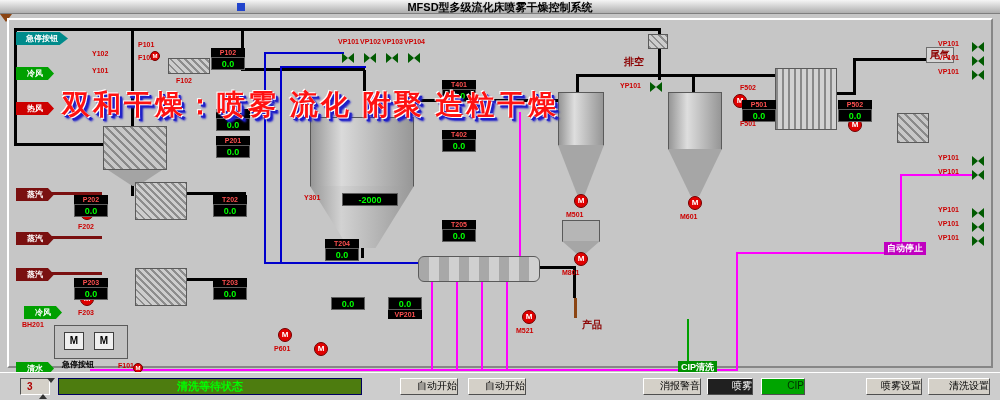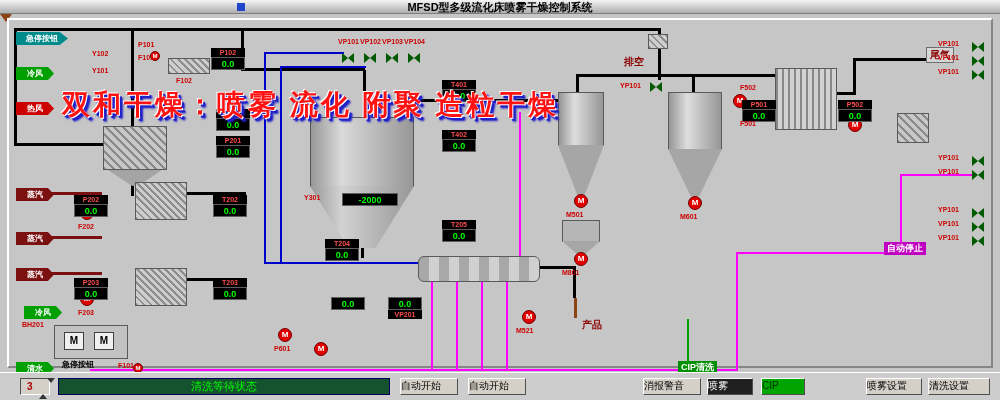--- a/index.html
+++ b/index.html
@@ -59,7 +59,7 @@
   
   #footer{position:absolute;top:372px;left:0;width:1000px;height:28px;background:#cdcdcd;border-top:1px solid #fff;z-index:60}
   .btn{position:absolute;top:5px;height:17px;background:#d4d0c8;border:1px solid;border-color:#ffffff #4f4f4f #4f4f4f #ffffff;font-size:10px;text-align:left;line-height:14px;color:#000;cursor:pointer}
-  #status-bar{position:absolute;left:58px;top:5px;width:332px;height:17px;background:#14532d;border:1px solid #000060;color:#00ff00;font-size:11px;font-weight:normal;text-align:center;line-height:15px}
+  #status-bar{position:absolute;left:58px;top:5px;width:304px;height:17px;background:#4d7c0f;border:1px solid #000060;color:#00ff00;font-size:11px;font-weight:bold;text-align:center;line-height:15px}
   #spinner{position:absolute;left:20px;top:5px;width:30px;height:17px;background:#d4d0c8;border:1px solid;border-color:#4f4f4f #ffffff #ffffff #4f4f4f;font-size:10px;font-weight:bold;color:#b00000;line-height:15px;padding-left:6px}
   #spin-arrows{position:absolute;right:2px;top:2px;width:8px;height:12px}
   #spin-arrows .up{width:0;height:0;border-left:4px solid transparent;border-right:4px solid transparent;border-bottom:5px solid #333;margin-bottom:2px}

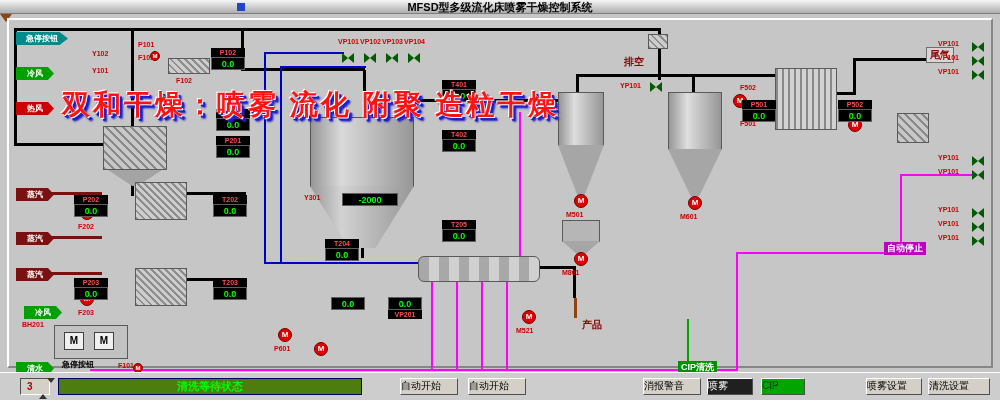--- a/index.html
+++ b/index.html
@@ -58,7 +58,7 @@
 
   
   #footer{position:absolute;top:372px;left:0;width:1000px;height:28px;background:#cdcdcd;border-top:1px solid #fff;z-index:60}
-  .btn{position:absolute;top:5px;height:17px;background:#d4d0c8;border:1px solid;border-color:#ffffff #4f4f4f #4f4f4f #ffffff;font-size:10px;text-align:left;line-height:14px;color:#000;cursor:pointer}
+  .btn{position:absolute;top:5px;height:17px;background:#d4d0c8;border:1px solid;border-color:#ffffff #4f4f4f #4f4f4f #ffffff;font-size:10px;text-align:right;line-height:14px;color:#000;cursor:pointer}
   #status-bar{position:absolute;left:58px;top:5px;width:304px;height:17px;background:#4d7c0f;border:1px solid #000060;color:#00ff00;font-size:11px;font-weight:bold;text-align:center;line-height:15px}
   #spinner{position:absolute;left:20px;top:5px;width:30px;height:17px;background:#d4d0c8;border:1px solid;border-color:#4f4f4f #ffffff #ffffff #4f4f4f;font-size:10px;font-weight:bold;color:#b00000;line-height:15px;padding-left:6px}
   #spin-arrows{position:absolute;right:2px;top:2px;width:8px;height:12px}

